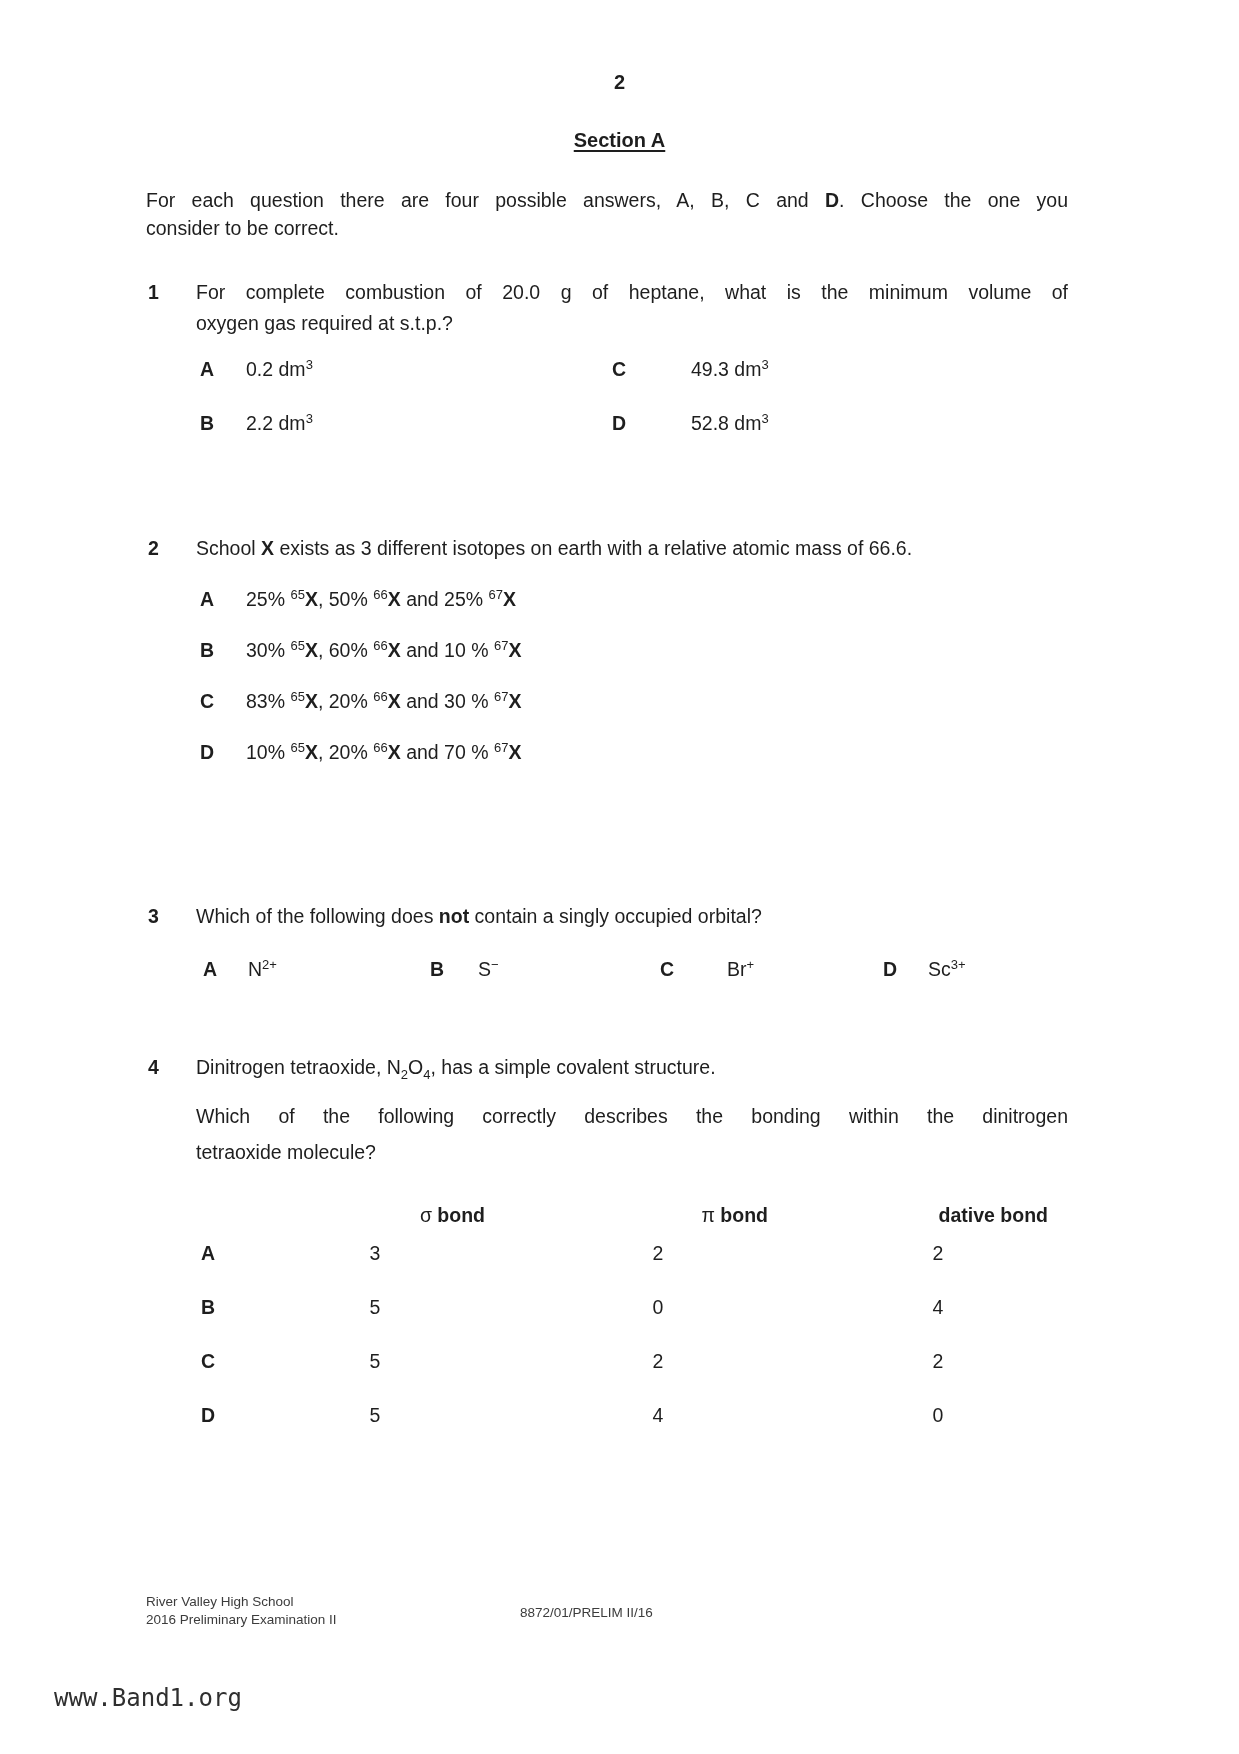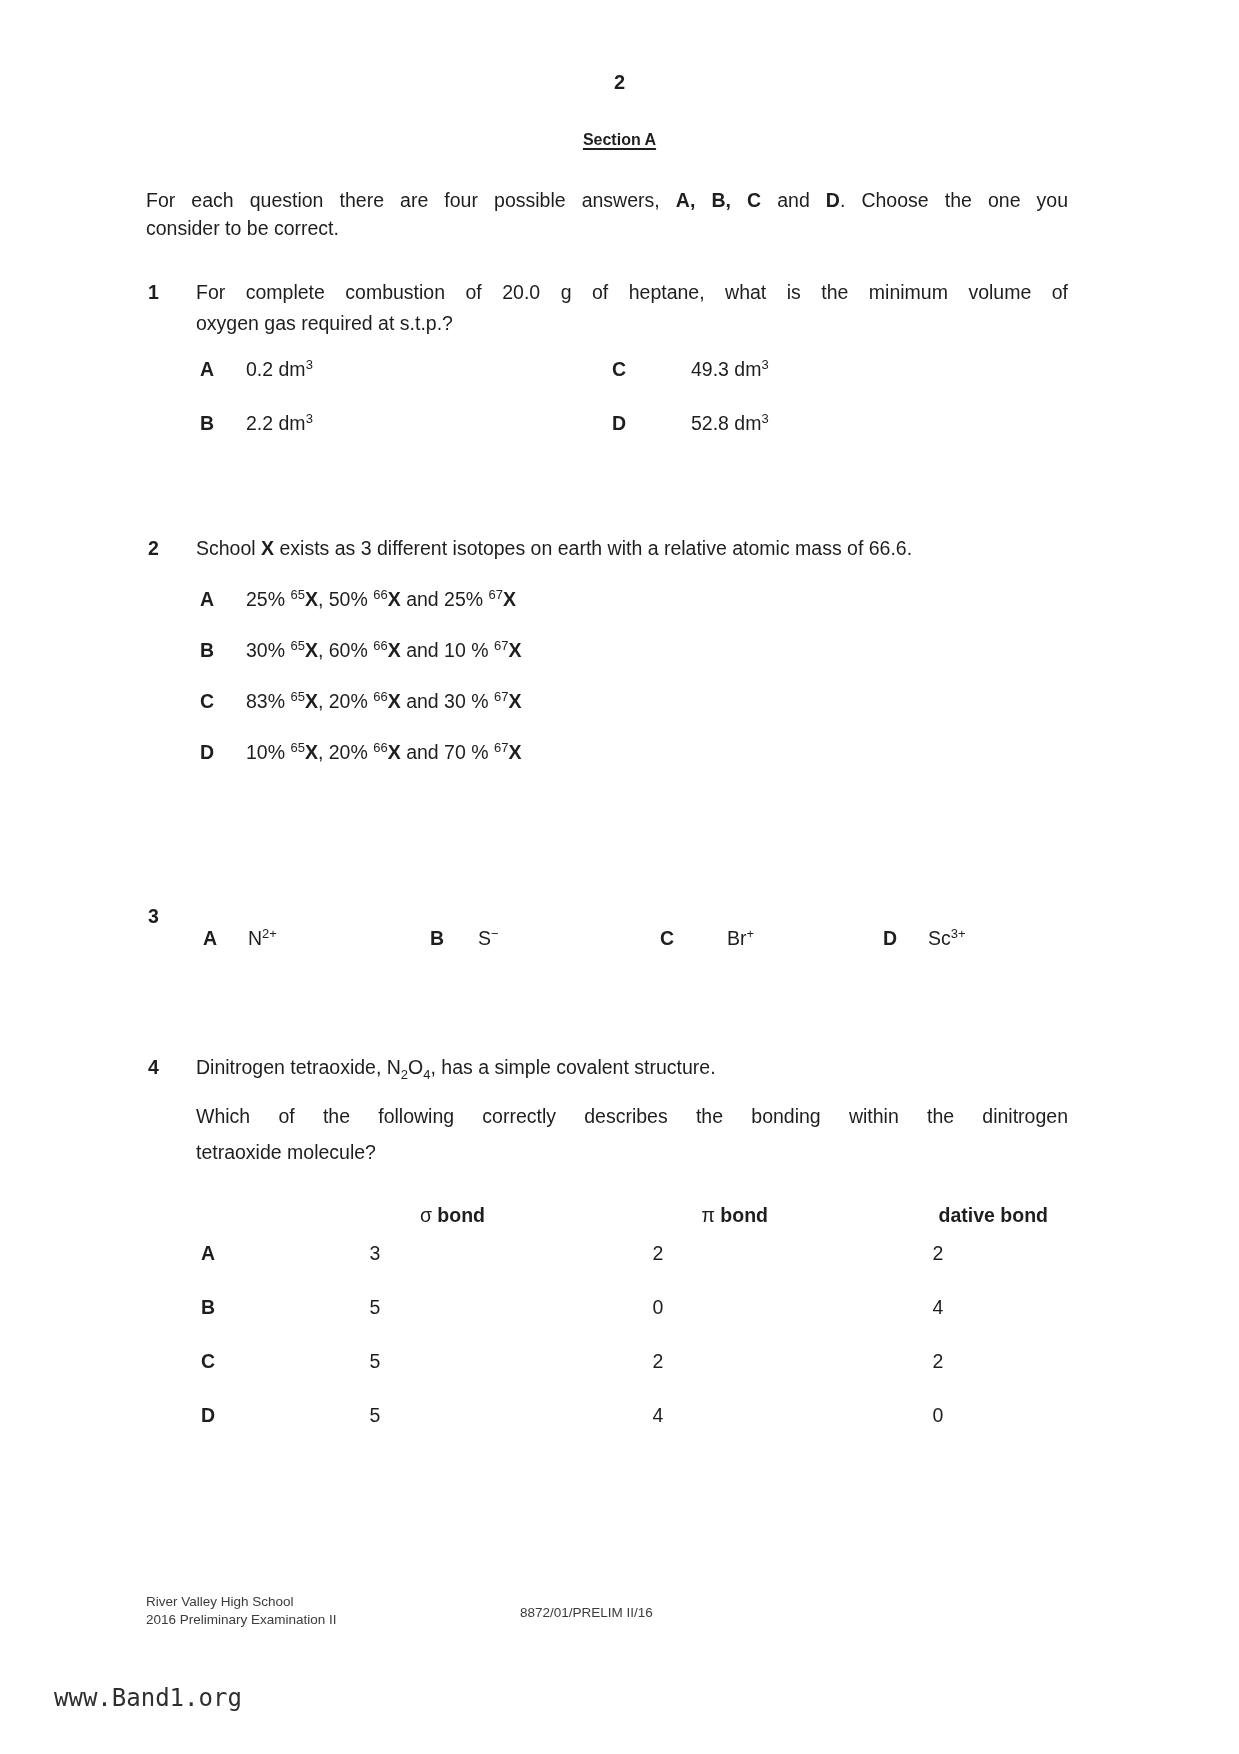--- a/index.html
+++ b/index.html
@@ -12,7 +12,7 @@
   .abs { position:absolute; }
 
   .pagenum { top:71px; left:0; width:100%; text-align:center; font-weight:bold; font-size:20px; line-height:22px; }
-  .sectitle { top:129px; left:0; width:100%; text-align:center; font-weight:bold; font-size:16px; line-height:22px; }
+  .sectitle { top:129px; left:0; width:100%; text-align:center; font-weight:bold; font-size:20px; line-height:22px; }
   .sectitle span { text-decoration:underline; text-decoration-thickness:2px; text-underline-offset:3px; }
 
   .instr { top:186px; left:0; width:922px; }

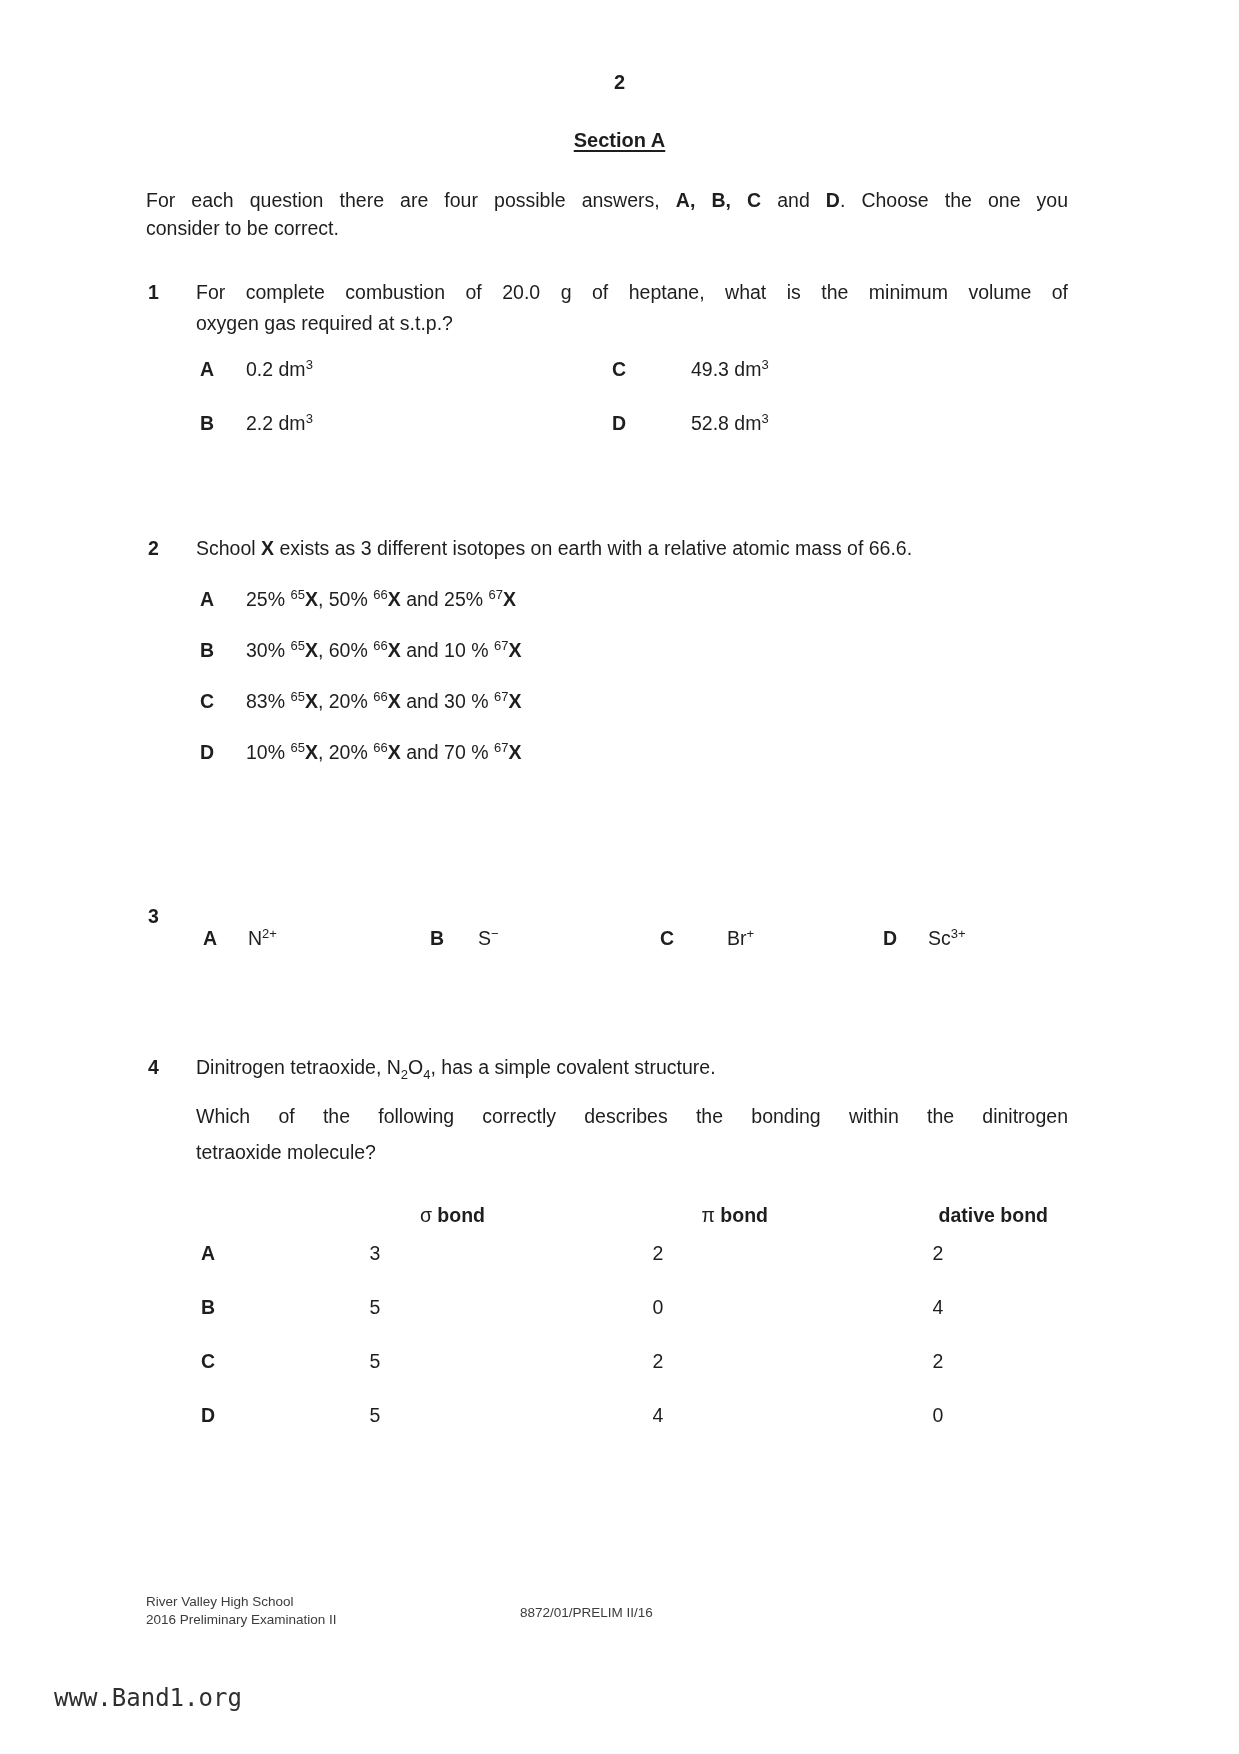--- a/index.html
+++ b/index.html
@@ -66,7 +66,7 @@
   <div class="content">
 
     <div class="abs instr">
-      <div class="line just"><span>For each question there are four possible answers, </span><span style="font-weight: bold;">A, B, C</span><span> and </span><span style="font-weight: bold;">D</span><span>. Choose the </span><span style="font-weight: normal;">one</span><span> you</span></div>
+      <div class="line just"><span>For each question there are four possible answers, </span><span style="font-weight: normal;">A, B, C</span><span> and </span><span style="font-weight: bold;">D</span><span>. Choose the </span><span style="font-weight: normal;">one</span><span> you</span></div>
       <div class="line"><span>consider to be correct.</span></div>
     </div>
 

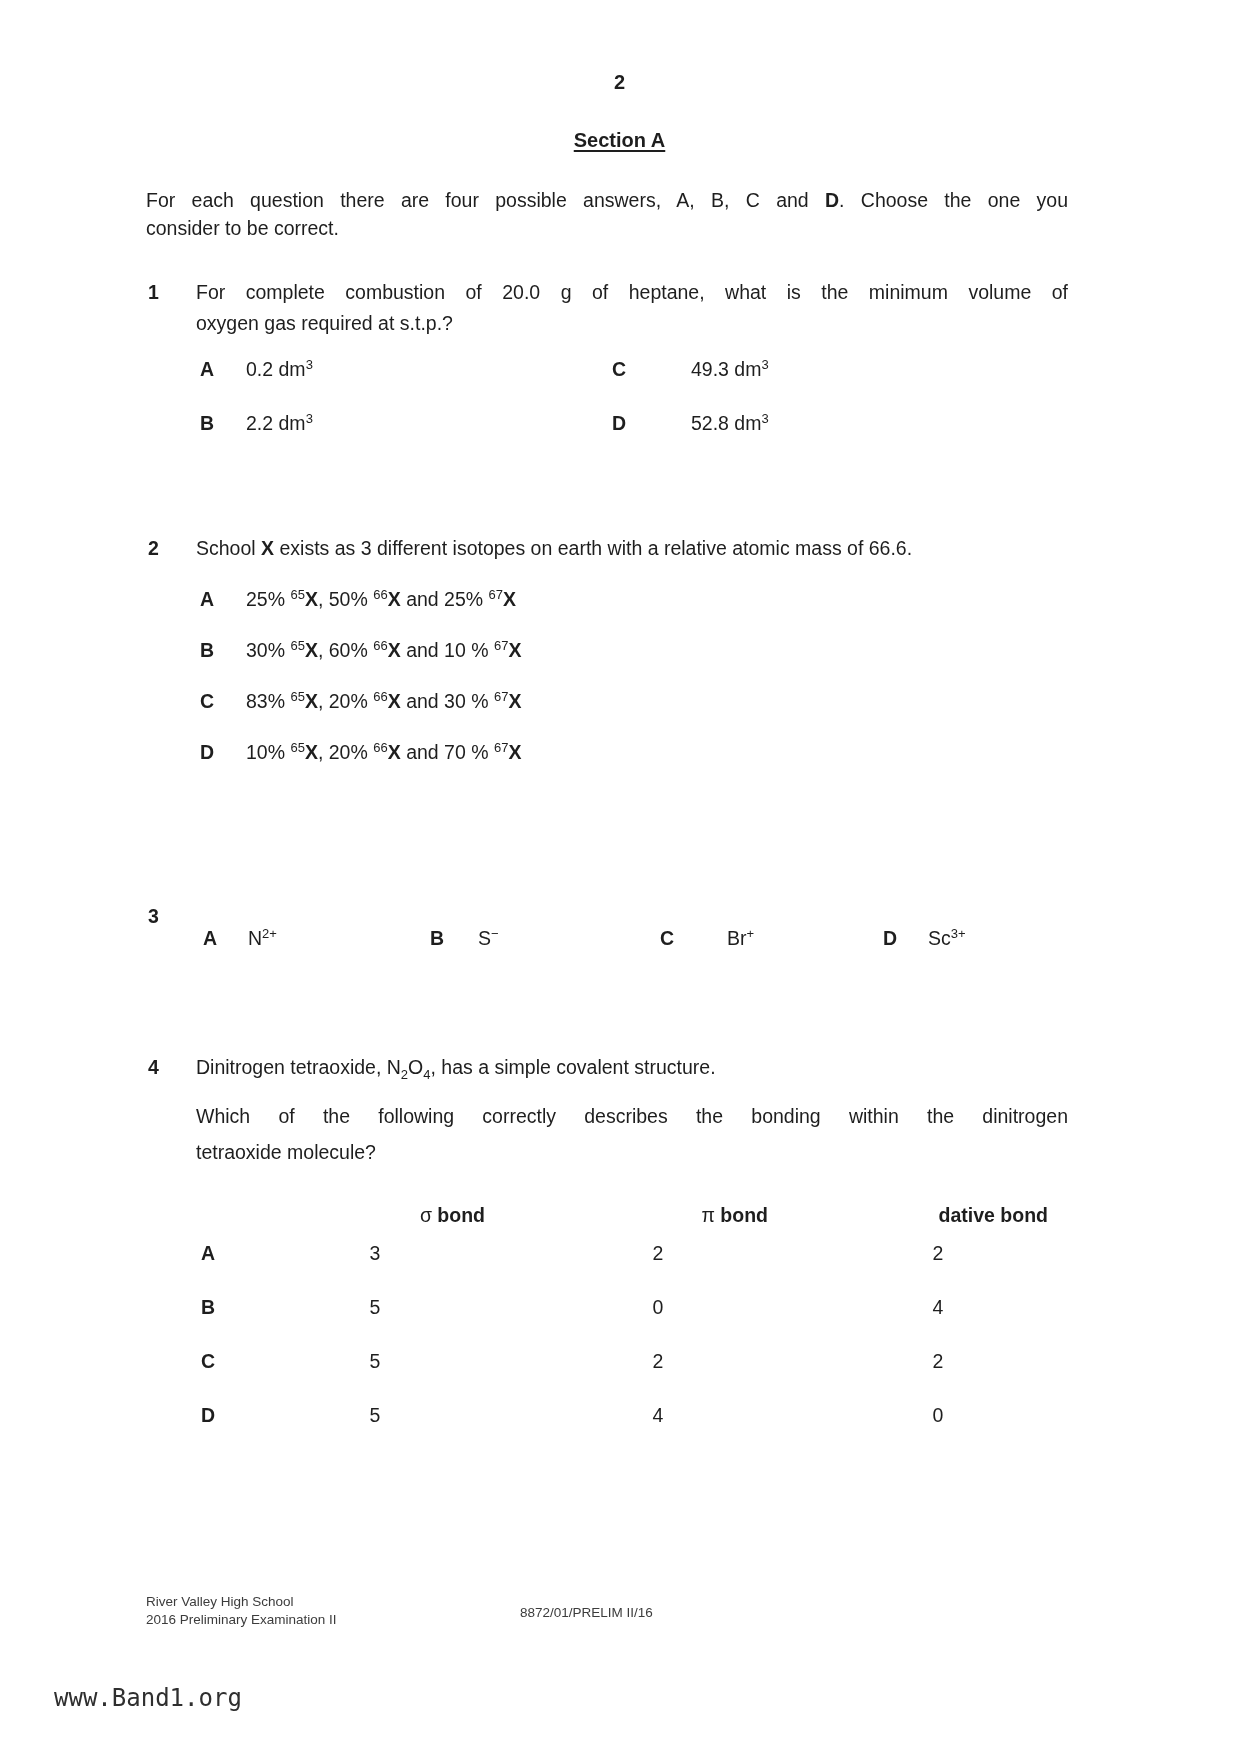--- a/index.html
+++ b/index.html
@@ -118,6 +118,7 @@
     <div class="abs q" style="top:901px;">
       <div class="qnum">3</div>
       <div class="qbody">
+        <div class="line"><span>Which of the following does </span><span style="font-weight: bold;">not</span><span> contain a singly occupied orbital?</span></div>
         <div class="optrow h40" style="margin-top:17px;">
           <span class="optletter" style="left:7px;">A</span>
           <span class="optval" style="left:52px;"><span>N</span><sup>2+</sup></span>

